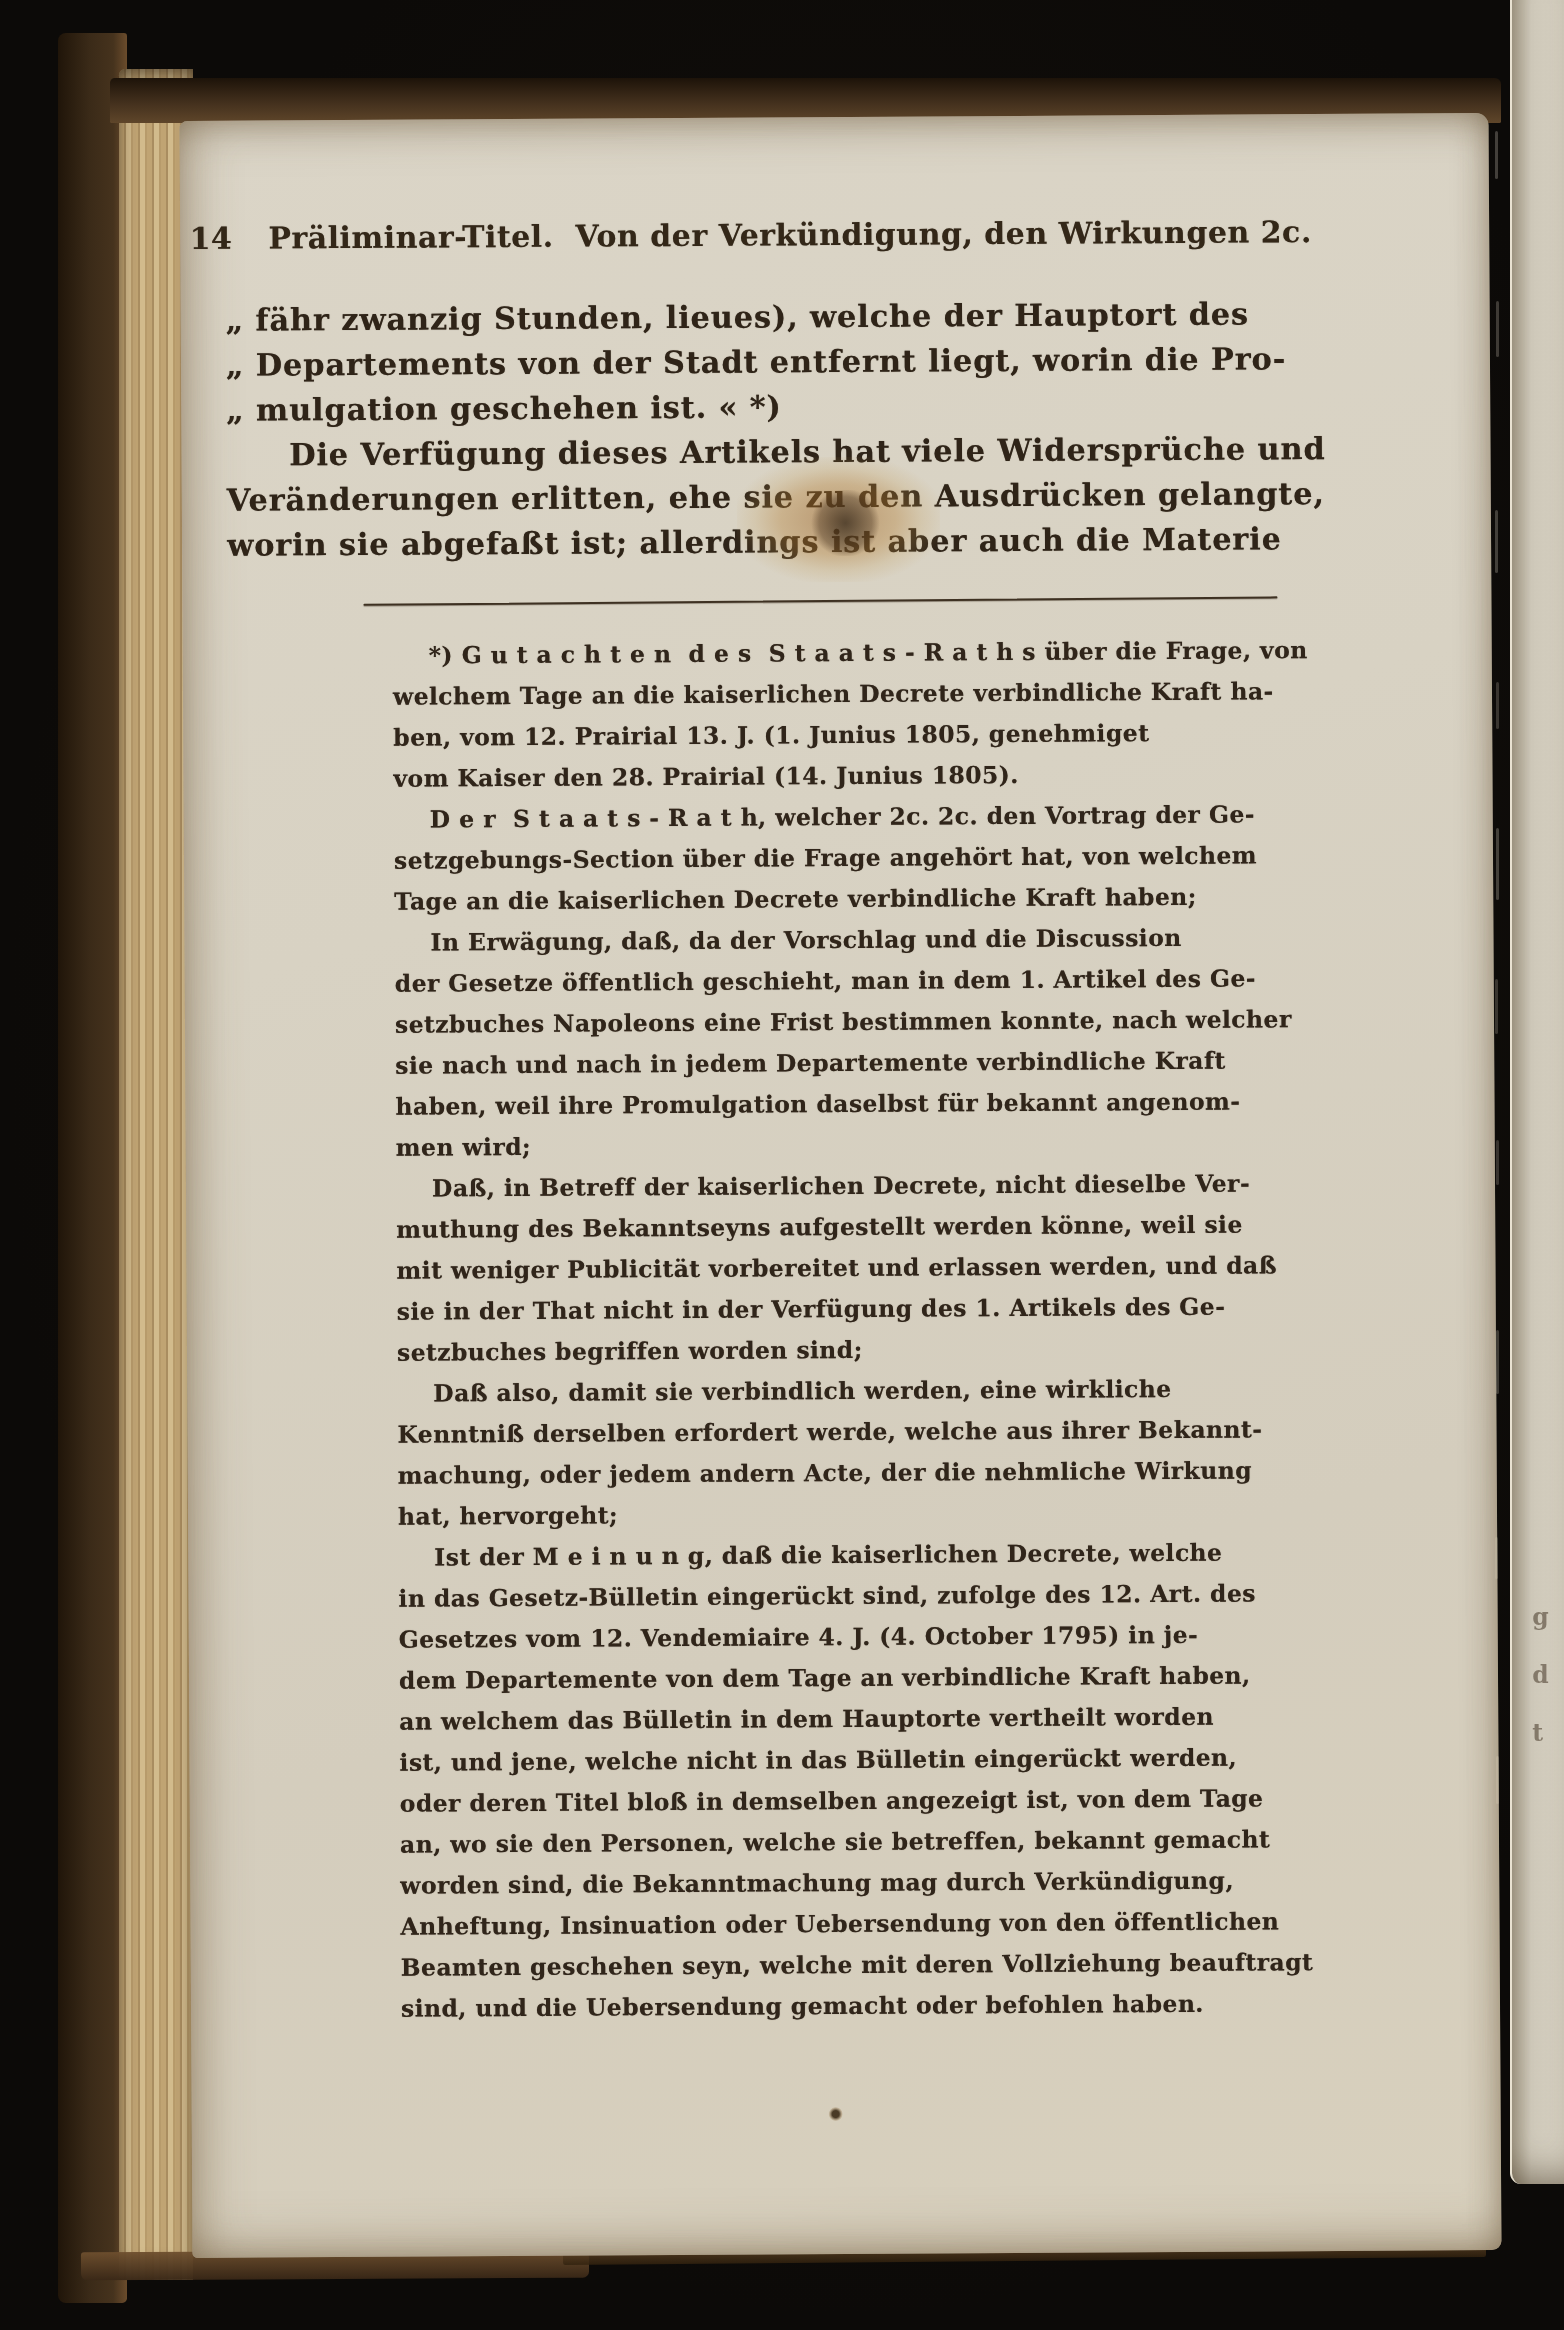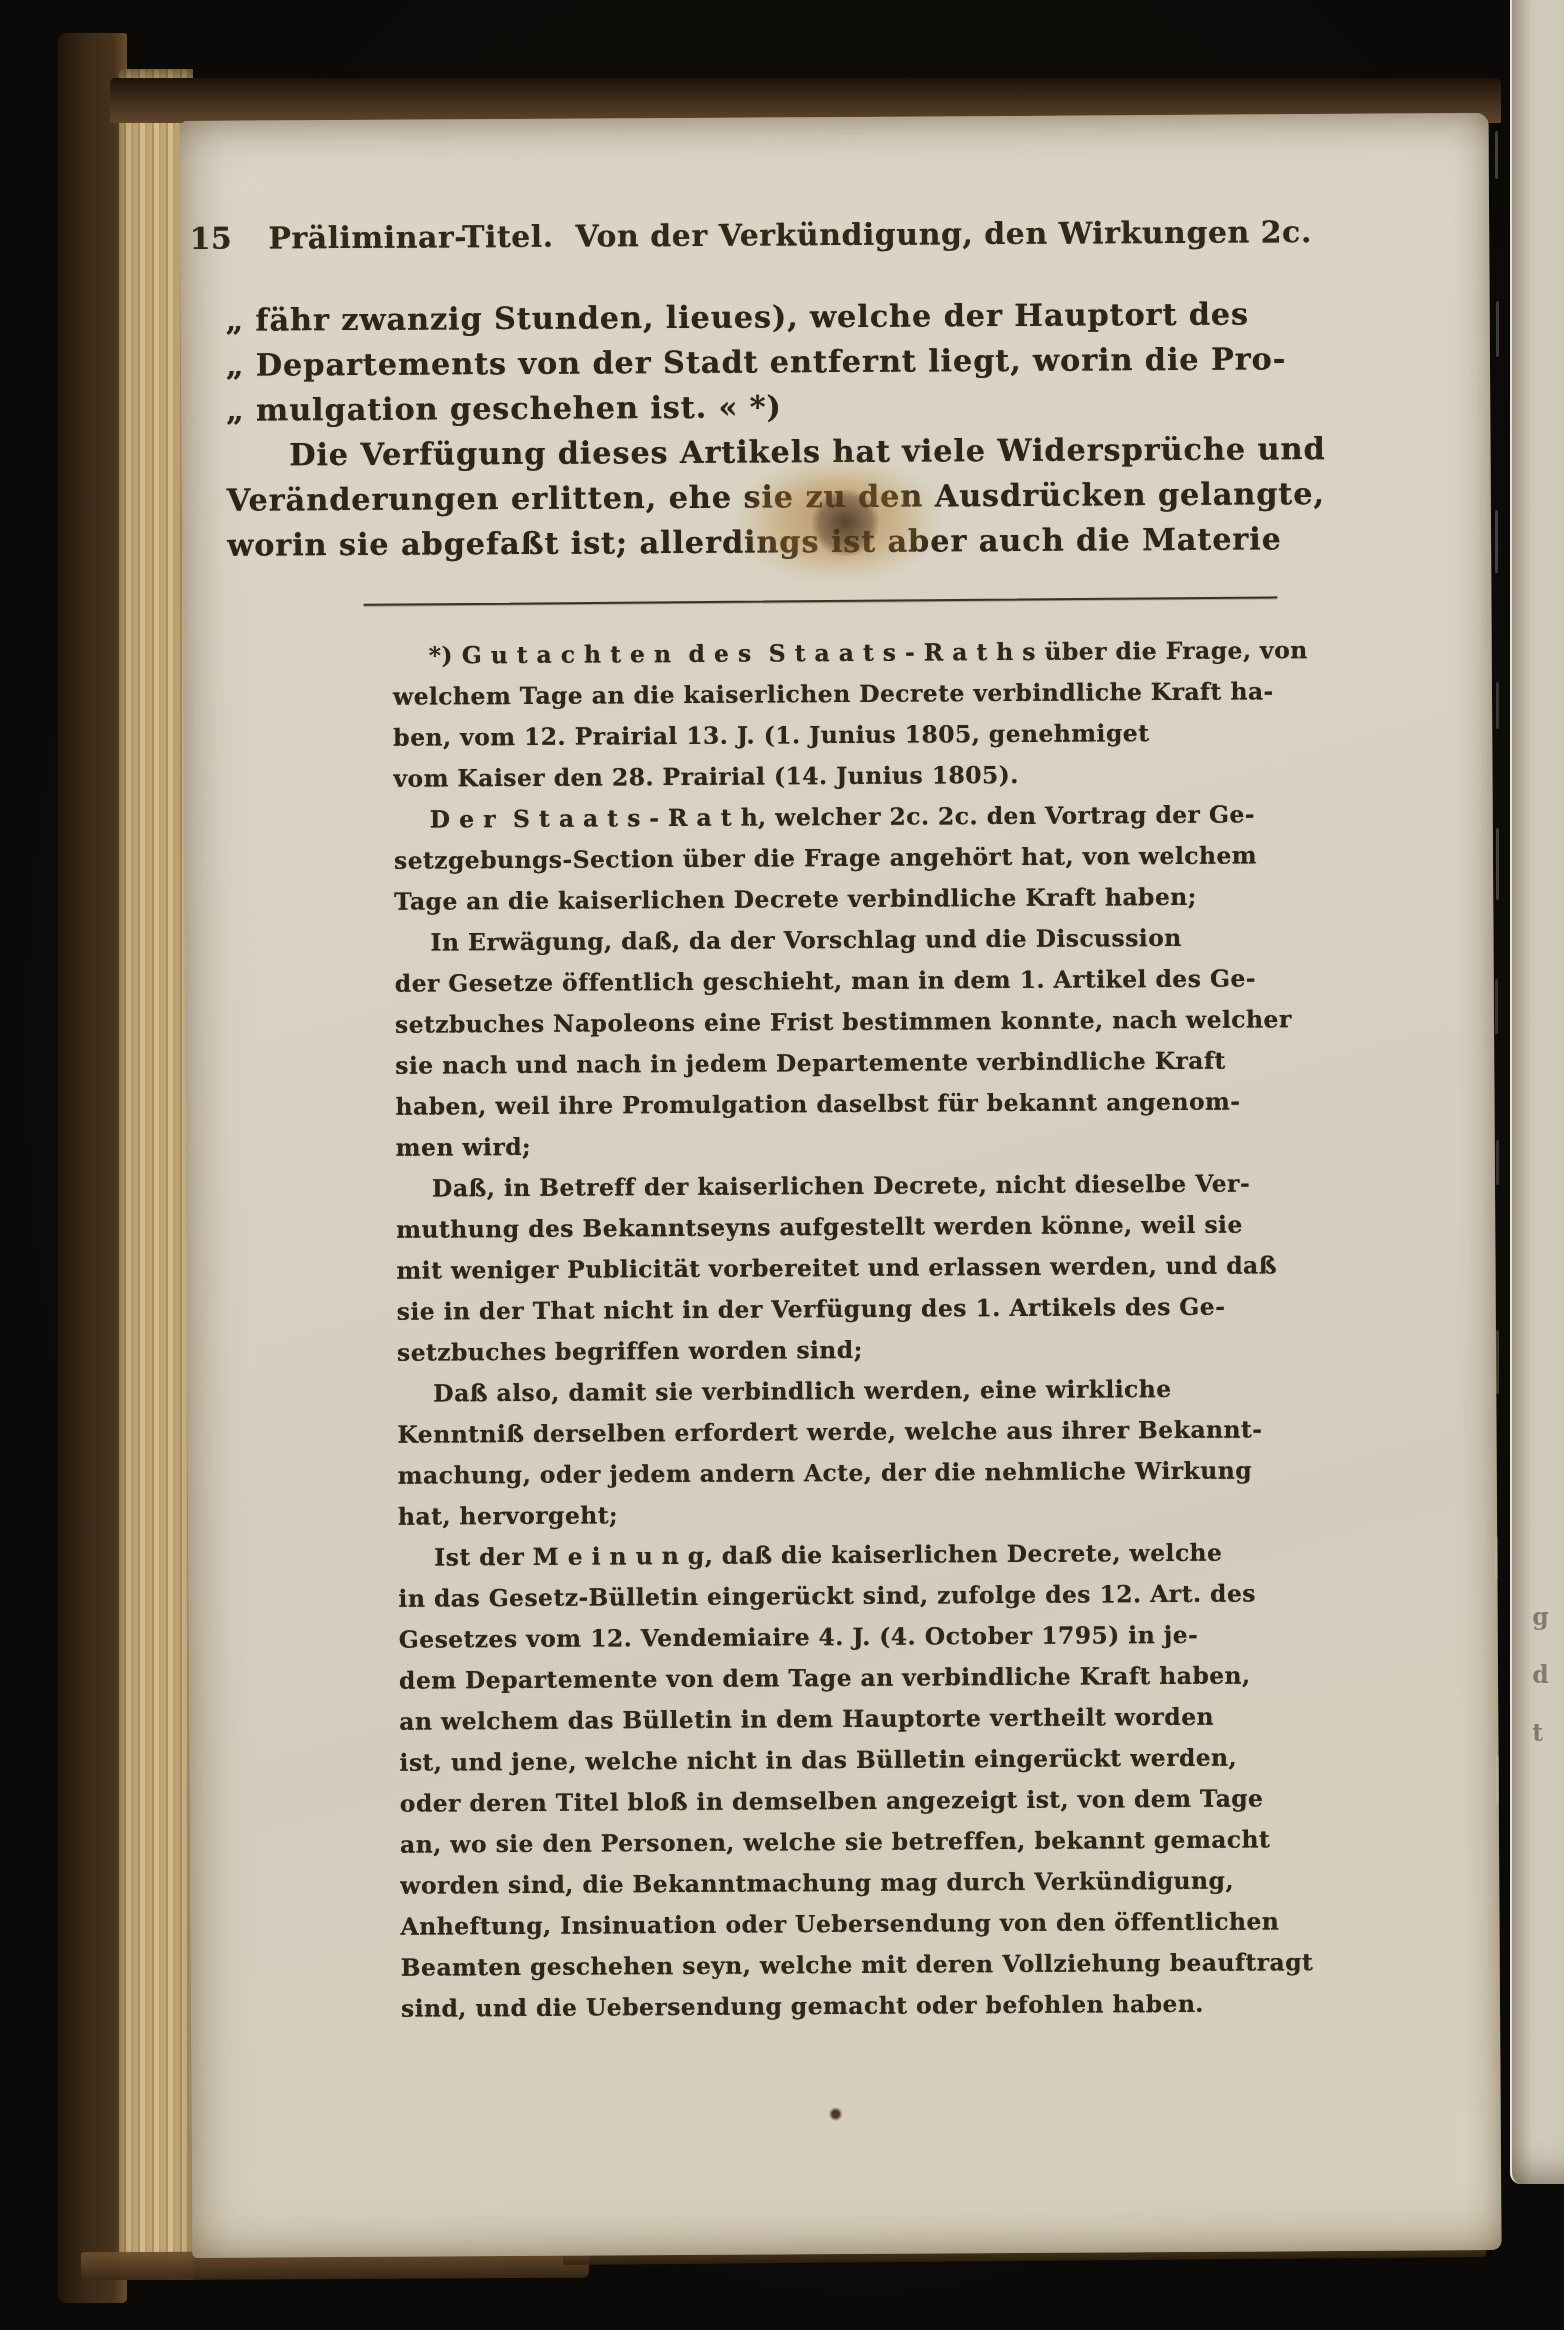--- a/index.html
+++ b/index.html
@@ -78,7 +78,7 @@
   <div class="page">
 
     <div class="header-row">
-      <span>15</span>
+      <span>14</span>
       <span>Präliminar-Titel.  Von der Verkündigung, den Wirkungen 2c.</span>
     </div>
 

